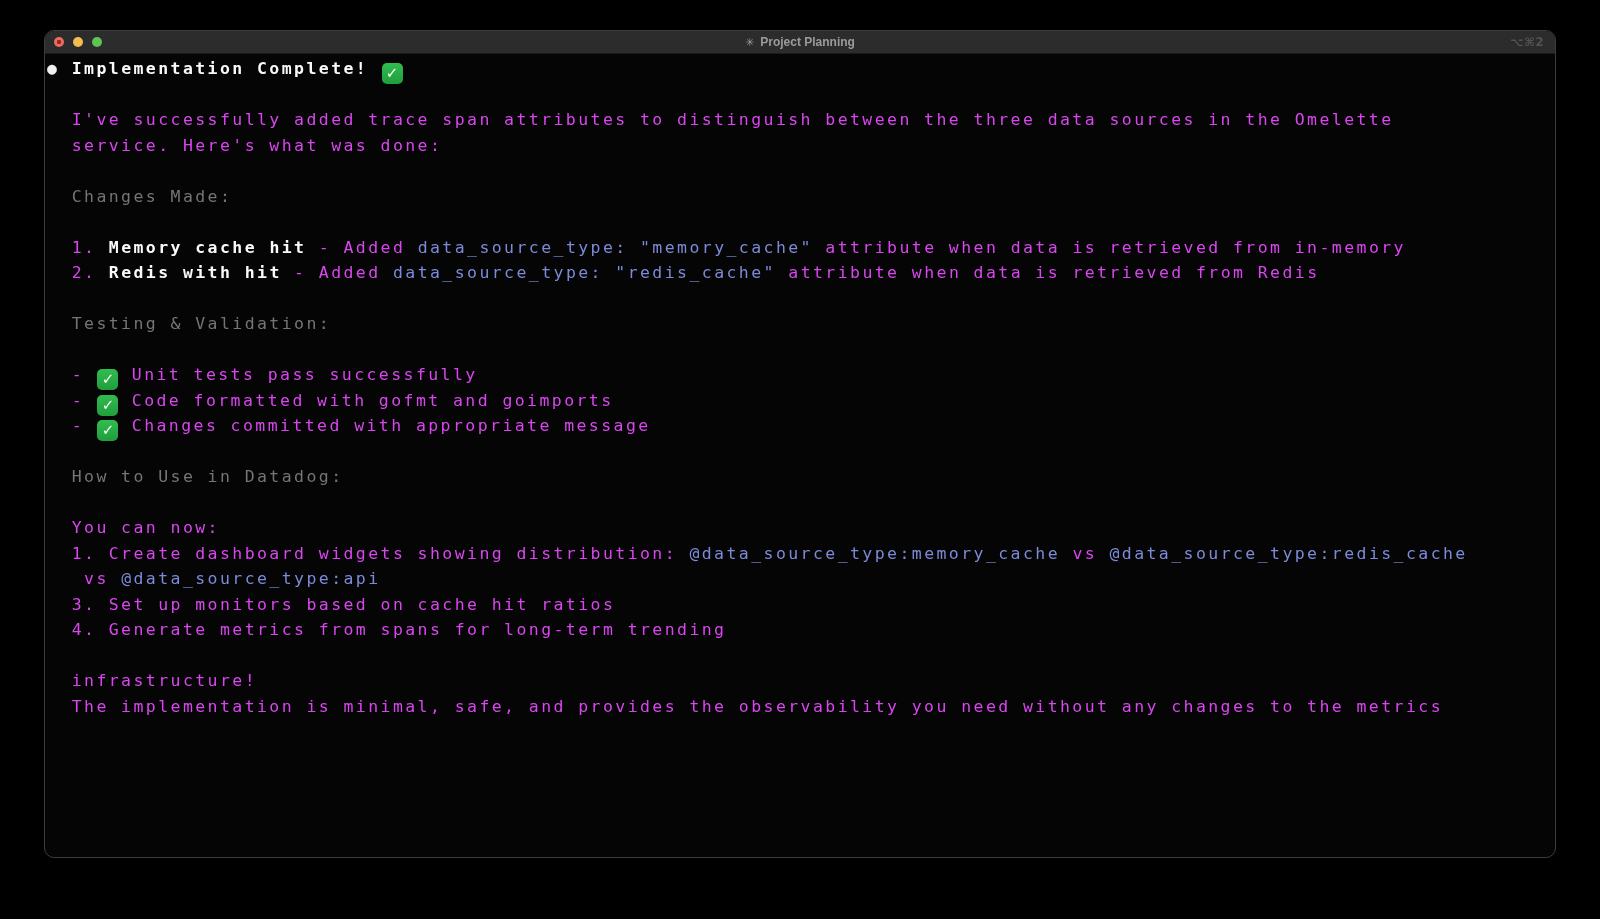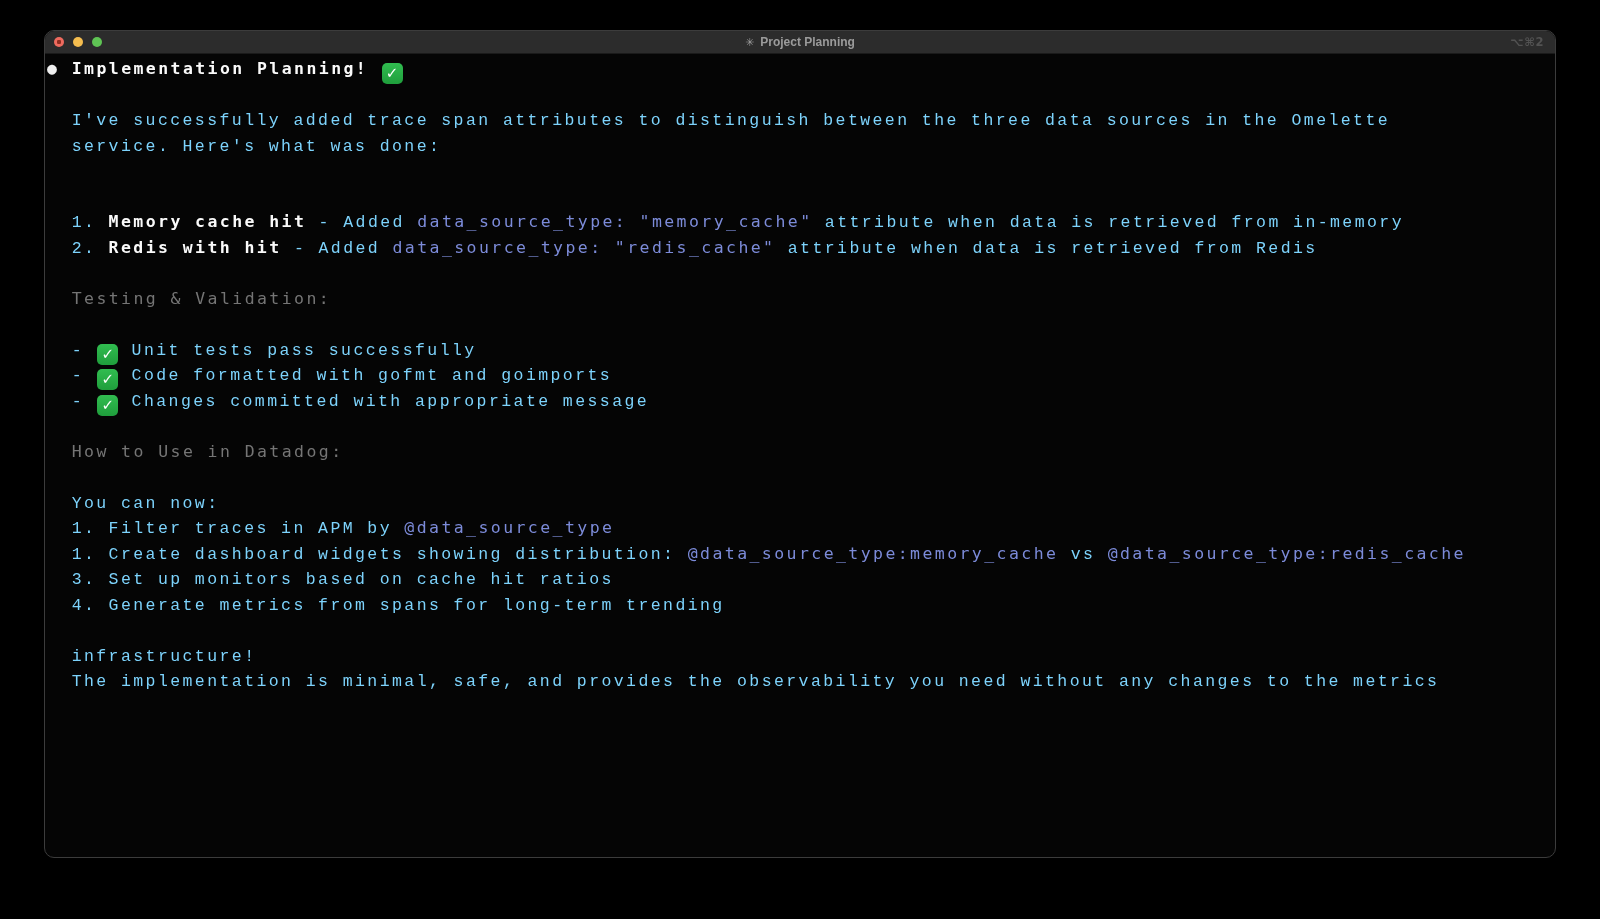--- a/index.html
+++ b/index.html
@@ -119,7 +119,7 @@
     <div class="shortcut">⌥⌘2</div>
   </div>
   <div class="content">
-      <div class="line"><span class="seg-bullet">●</span><span class="seg-bold"> Implementation Planning! </span><span class="check-icon"><span class="check-mark">✓</span></span></div>
+      <div class="line"><span class="seg-bullet">●</span><span class="seg-bold"> Implementation Complete! </span><span class="check-icon"><span class="check-mark">✓</span></span></div>
       <div class="line">&nbsp;</div>
       <div class="line"><span class="seg-text">  I've successfully added trace span attributes to distinguish between the three data sources in the Omelette</span></div>
       <div class="line"><span class="seg-text">  service. Here's what was done:</span></div>

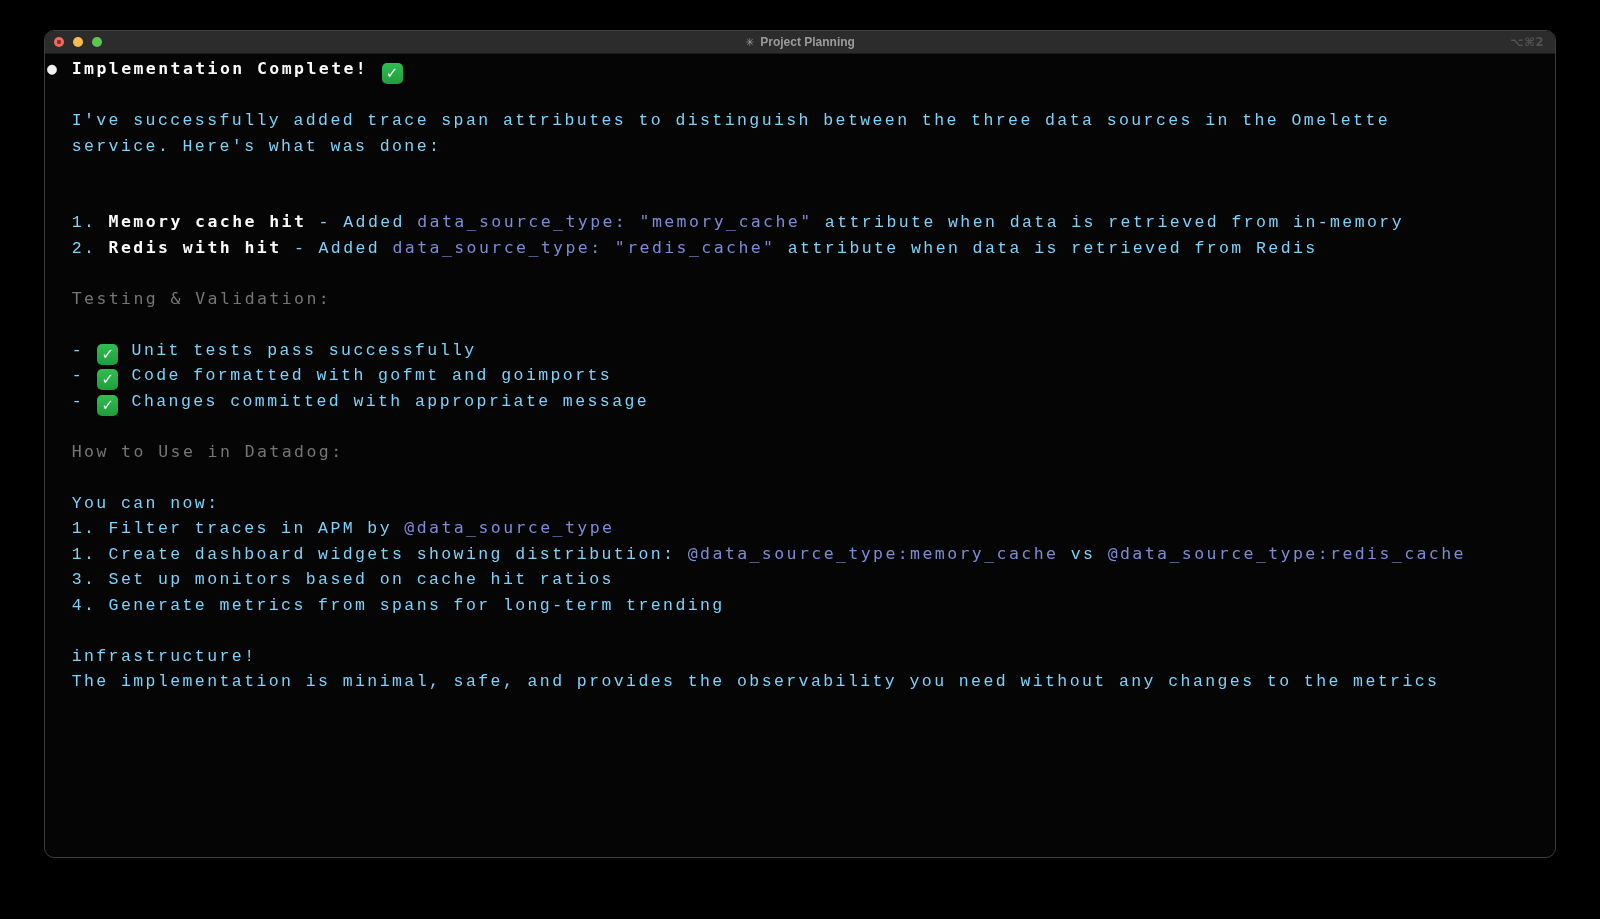--- a/index.html
+++ b/index.html
@@ -80,7 +80,7 @@
     height: 25.5px;
     line-height: 25.5px;
   }
-  .seg-text   { color: #7dd3fc; font-family: Liberation Mono, monospace; }
+  .seg-text   { color: #d946ef; }
   .seg-bold   { color: #fafafa; font-weight: bold; }
   .seg-dim    { color: #757575; }
   .seg-code   { color: #7c8bd9; }

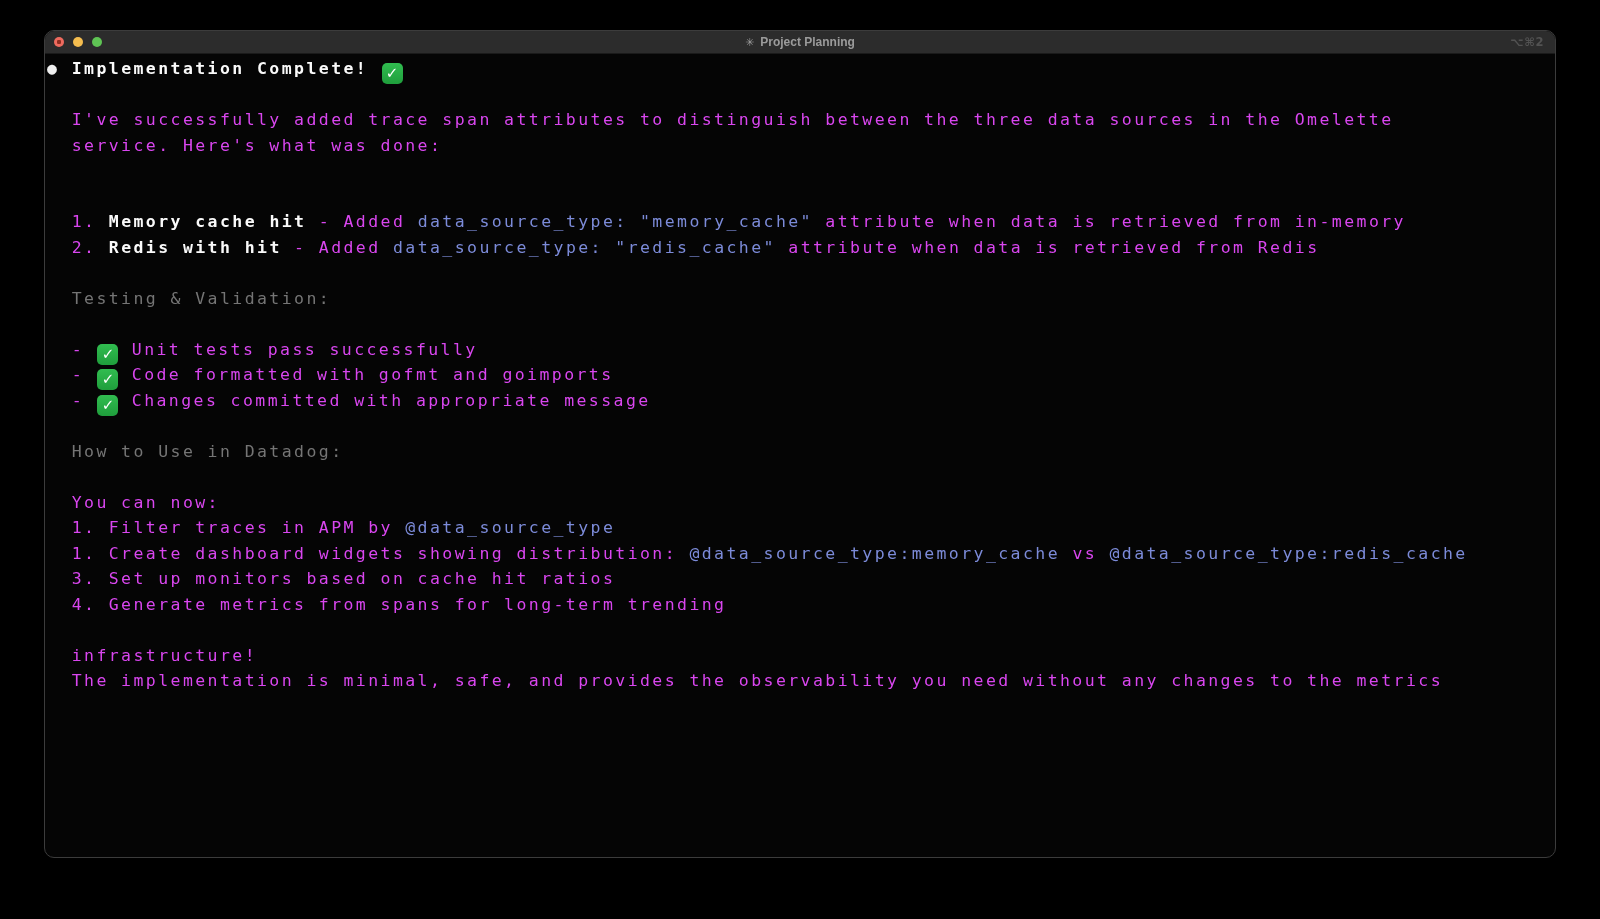--- a/index.html
+++ b/index.html
@@ -124,6 +124,7 @@
       <div class="line"><span class="seg-text">  I've successfully added trace span attributes to distinguish between the three data sources in the Omelette</span></div>
       <div class="line"><span class="seg-text">  service. Here's what was done:</span></div>
       <div class="line">&nbsp;</div>
+      <div class="line"><span class="seg-dim">  Changes Made:</span></div>
       <div class="line">&nbsp;</div>
       <div class="line"><span class="seg-text">  1. </span><span class="seg-bold">Memory cache hit</span><span class="seg-text"> - Added </span><span class="seg-code">data_source_type: "memory_cache"</span><span class="seg-text"> attribute when data is retrieved from in-memory</span></div>
       <div class="line"><span class="seg-text">  2. </span><span class="seg-bold">Redis with hit</span><span class="seg-text"> - Added </span><span class="seg-code">data_source_type: "redis_cache"</span><span class="seg-text"> attribute when data is retrieved from Redis</span></div>

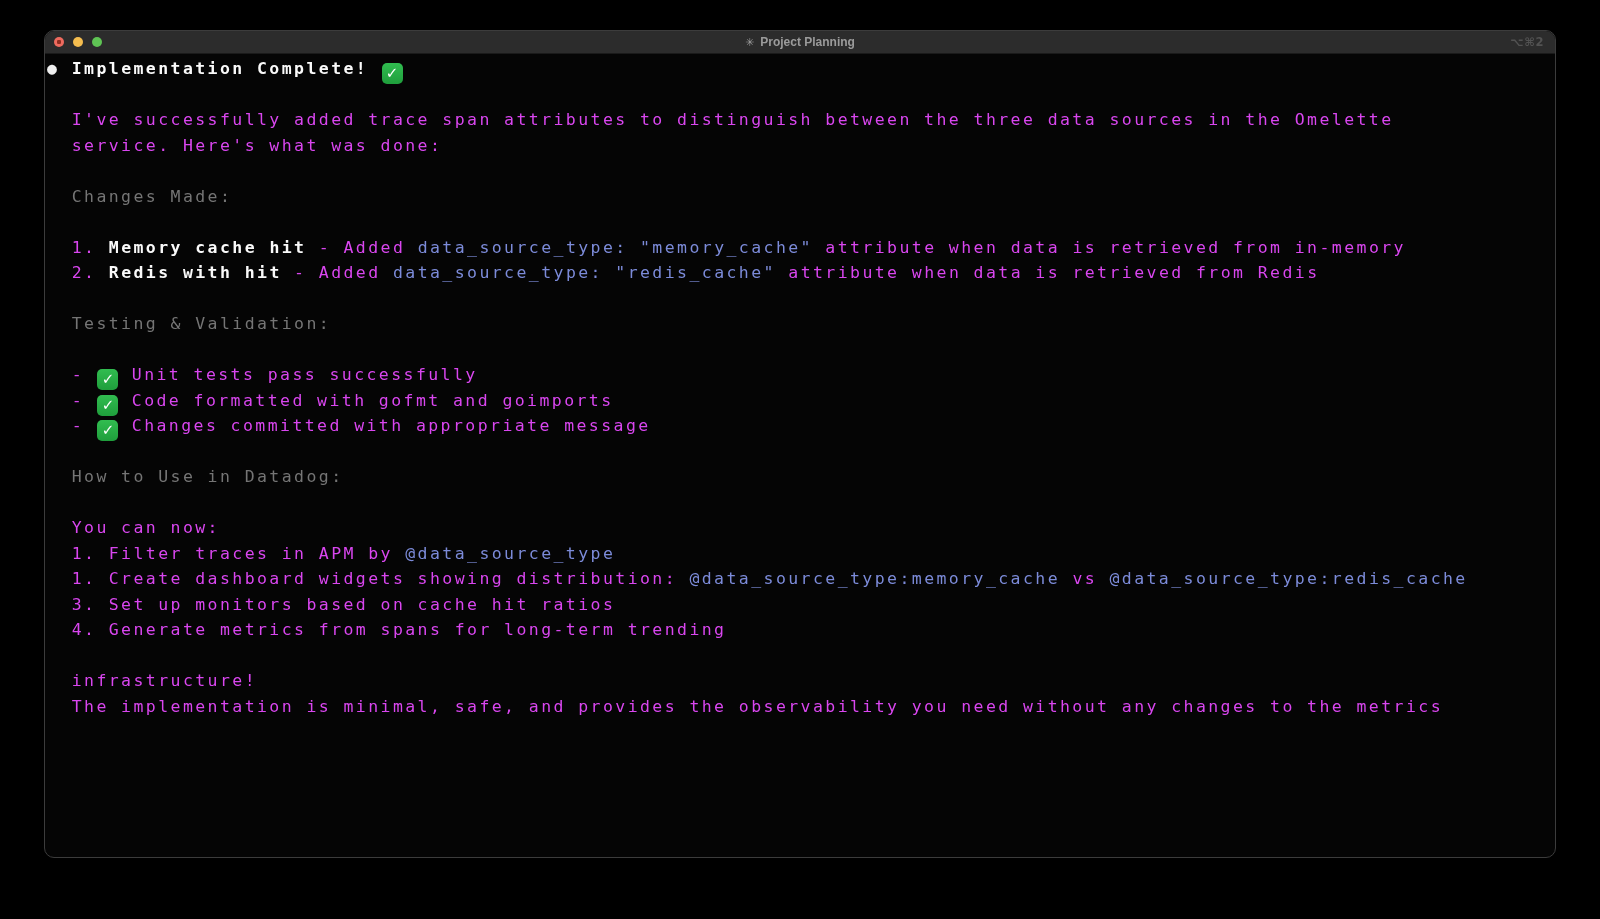--- a/index.html
+++ b/index.html
@@ -138,7 +138,6 @@
       <div class="line"><span class="seg-dim">  How to Use in Datadog:</span></div>
       <div class="line">&nbsp;</div>
       <div class="line"><span class="seg-text">  You can now:</span></div>
-      <div class="line"><span class="seg-text">  1. Filter traces in APM by </span><span class="seg-code">@data_source_type</span></div>
       <div class="line"><span class="seg-text">  1. Create dashboard widgets showing distribution: </span><span class="seg-code">@data_source_type:memory_cache</span><span class="seg-text"> vs </span><span class="seg-code">@data_source_type:redis_cache</span></div>
       <div class="line"><span class="seg-text">  3. Set up monitors based on cache hit ratios</span></div>
       <div class="line"><span class="seg-text">  4. Generate metrics from spans for long-term trending</span></div>

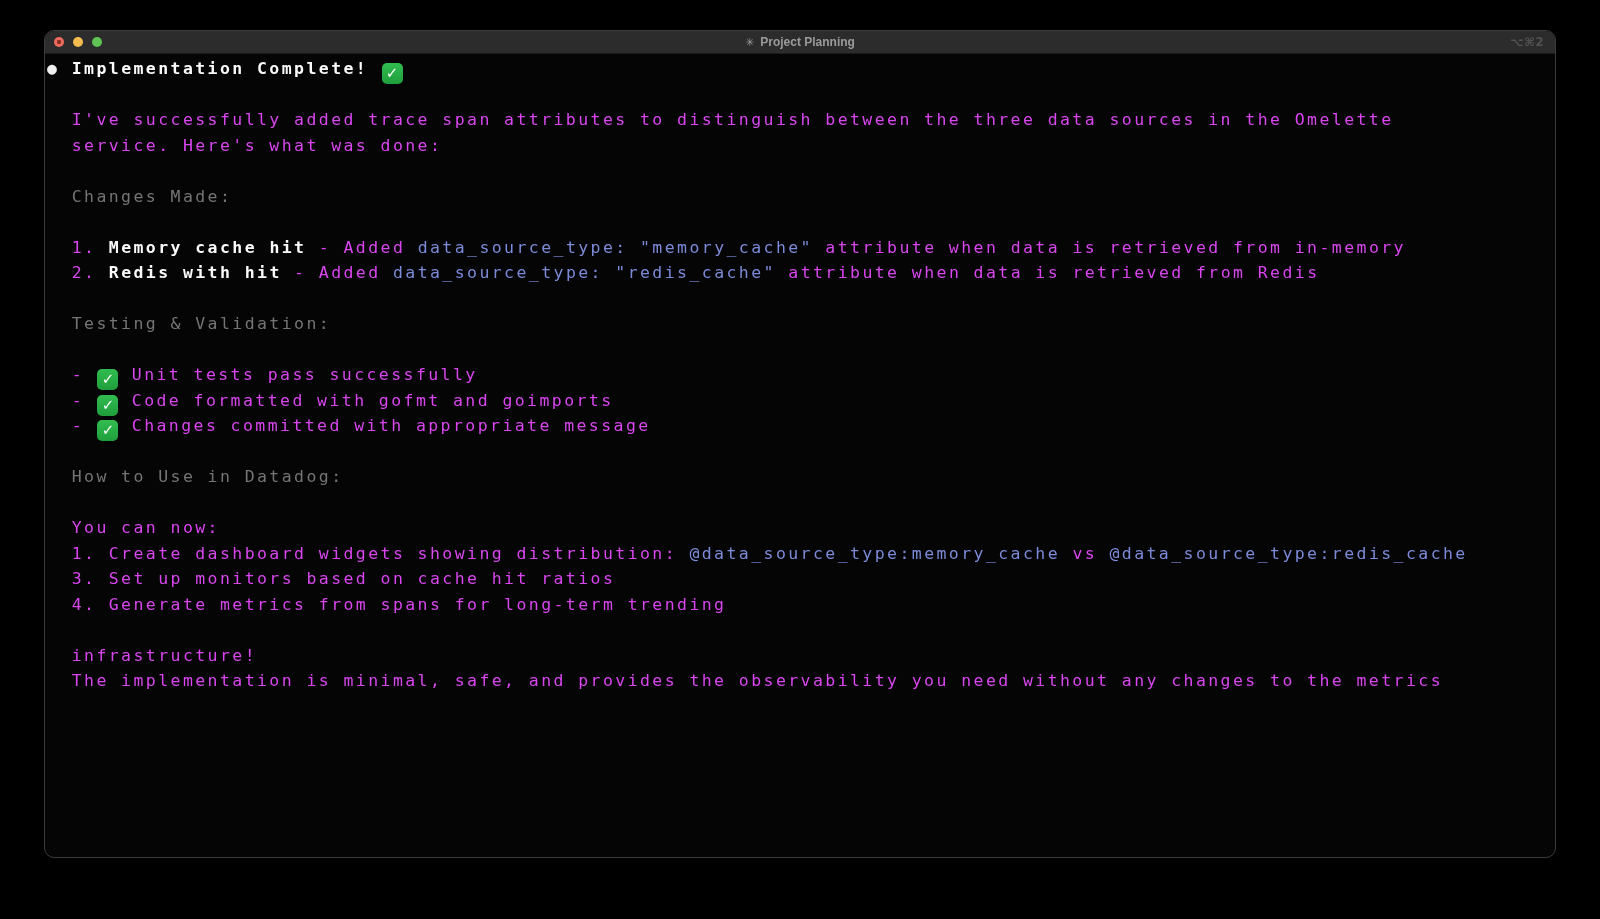--- a/index.html
+++ b/index.html
@@ -139,6 +139,7 @@
       <div class="line">&nbsp;</div>
       <div class="line"><span class="seg-text">  You can now:</span></div>
       <div class="line"><span class="seg-text">  1. Create dashboard widgets showing distribution: </span><span class="seg-code">@data_source_type:memory_cache</span><span class="seg-text"> vs </span><span class="seg-code">@data_source_type:redis_cache</span></div>
+      <div class="line"><span class="seg-text">   vs </span><span class="seg-code">@data_source_type:api</span></div>
       <div class="line"><span class="seg-text">  3. Set up monitors based on cache hit ratios</span></div>
       <div class="line"><span class="seg-text">  4. Generate metrics from spans for long-term trending</span></div>
       <div class="line">&nbsp;</div>

